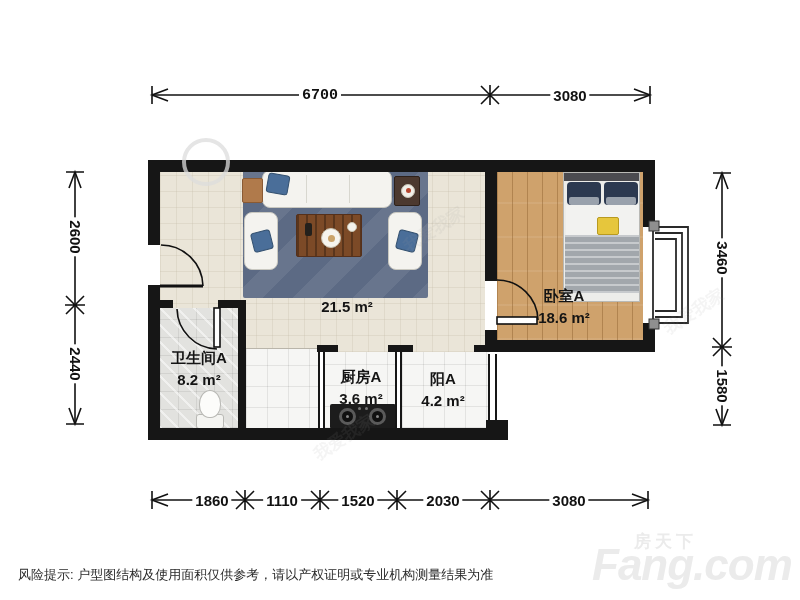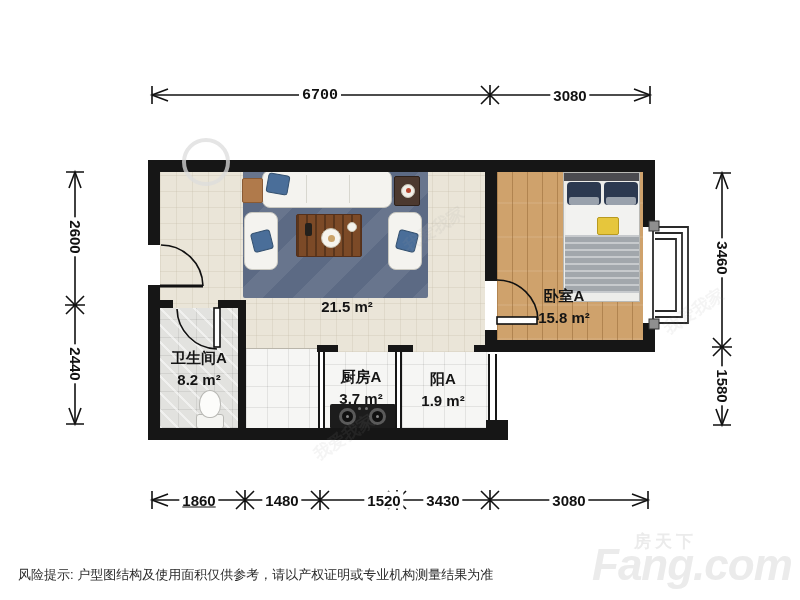--- a/index.html
+++ b/index.html
@@ -211,7 +211,7 @@
   </div>
   <div class="room-label" style="left:564px;top:307px;text-align:center;">
     <div>卧室A</div>
-    <div>15.8 m²</div>
+    <div>18.6 m²</div>
   </div>
   <div class="room-label" style="left:199px;top:369px;text-align:center;">
     <div>卫生间A</div>

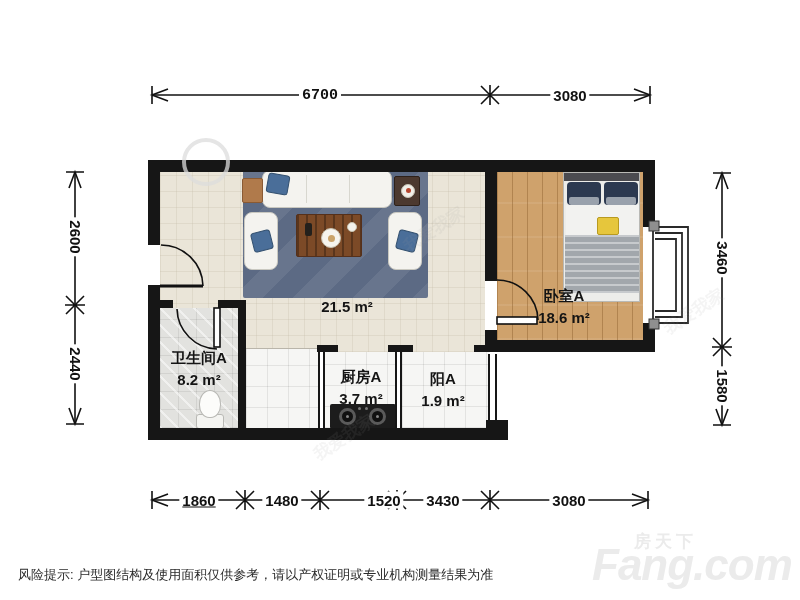--- a/index.html
+++ b/index.html
@@ -219,7 +219,7 @@
   </div>
   <div class="room-label" style="left:361px;top:388px;">
     <div>厨房A</div>
-    <div>3.7 m²</div>
+    <div>3.6 m²</div>
   </div>
   <div class="room-label" style="left:443px;top:390px;">
     <div>阳A</div>

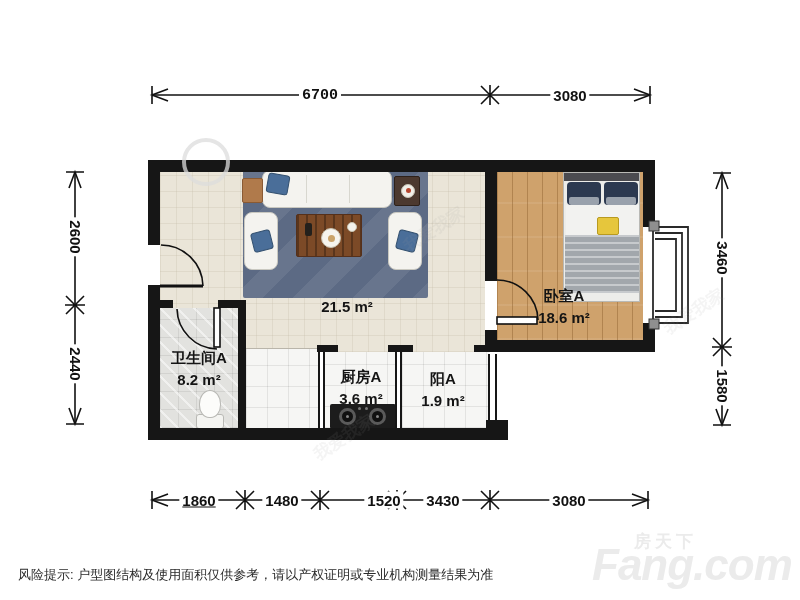--- a/index.html
+++ b/index.html
@@ -223,7 +223,7 @@
   </div>
   <div class="room-label" style="left:443px;top:390px;">
     <div>阳A</div>
-    <div>1.9 m²</div>
+    <div>4.2 m²</div>
   </div>
 
   <div class="wm-circle" style="left:182px;top:138px;"></div>

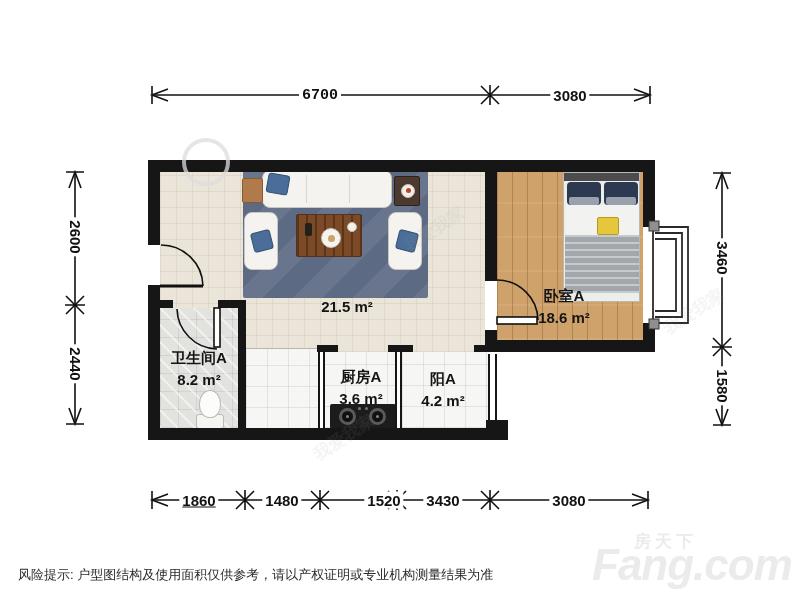--- a/index.html
+++ b/index.html
@@ -196,7 +196,7 @@
 
   <div class="dim-label" style="left:320px;top:95px;font-family:Liberation Mono, monospace;">6700</div>
   <div class="dim-label" style="left:570px;top:95px;">3080</div>
-  <div class="dim-label" style="left:199px;top:500px;text-decoration:underline;">1860</div>
+  <div class="dim-label" style="left:212px;top:500px;">1860</div>
   <div class="dim-label" style="left:282px;top:500px;">1480</div>
   <div class="dim-label" style="left:358px;top:500px;margin-left:26px;">1520</div>
   <div class="dim-label" style="left:443px;top:500px;">3430</div>

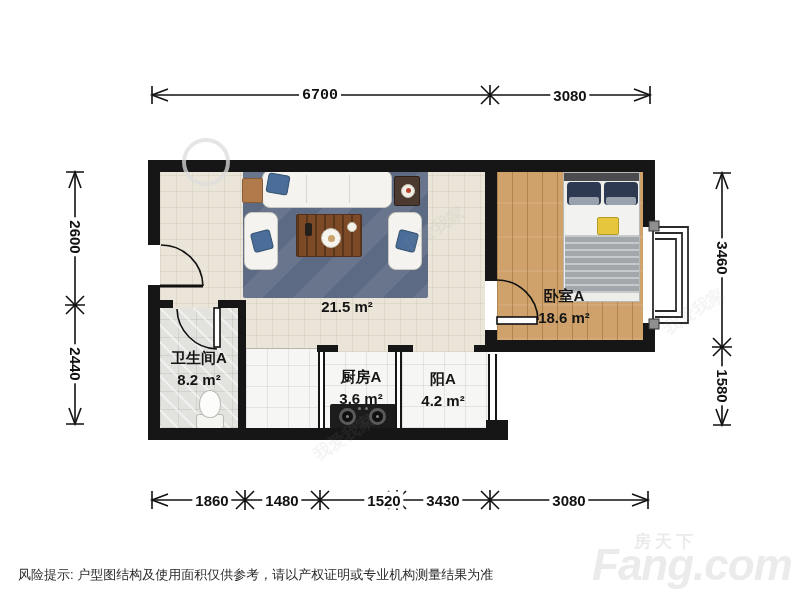--- a/index.html
+++ b/index.html
@@ -197,7 +197,7 @@
   <div class="dim-label" style="left:320px;top:95px;font-family:Liberation Mono, monospace;">6700</div>
   <div class="dim-label" style="left:570px;top:95px;">3080</div>
   <div class="dim-label" style="left:212px;top:500px;">1860</div>
-  <div class="dim-label" style="left:282px;top:500px;">1480</div>
+  <div class="dim-label" style="left:282px;top:500px;">1110</div>
   <div class="dim-label" style="left:358px;top:500px;margin-left:26px;">1520</div>
   <div class="dim-label" style="left:443px;top:500px;">3430</div>
   <div class="dim-label" style="left:569px;top:500px;">3080</div>

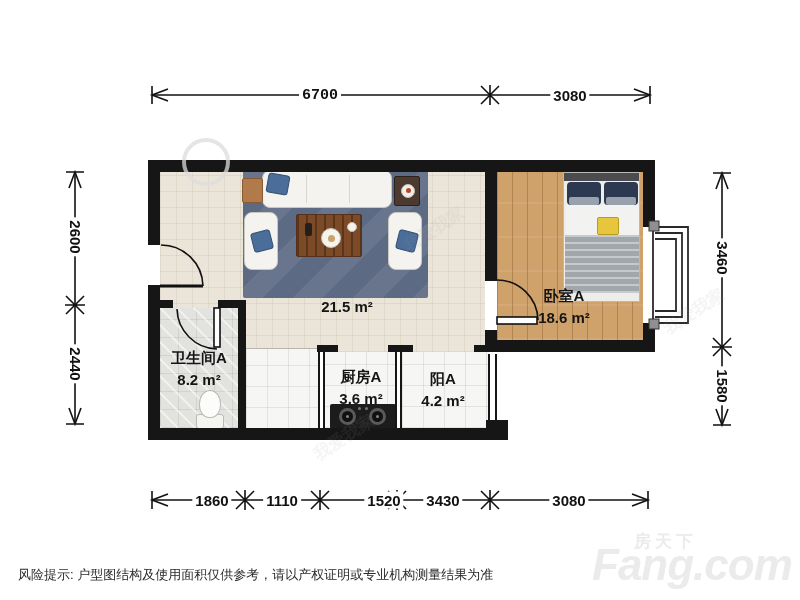--- a/index.html
+++ b/index.html
@@ -198,7 +198,7 @@
   <div class="dim-label" style="left:570px;top:95px;">3080</div>
   <div class="dim-label" style="left:212px;top:500px;">1860</div>
   <div class="dim-label" style="left:282px;top:500px;">1110</div>
-  <div class="dim-label" style="left:358px;top:500px;margin-left:26px;">1520</div>
+  <div class="dim-label" style="left:358px;top:500px;">1520</div>
   <div class="dim-label" style="left:443px;top:500px;">3430</div>
   <div class="dim-label" style="left:569px;top:500px;">3080</div>
   <div class="dim-label vert" style="left:75px;top:237px;">2600</div>

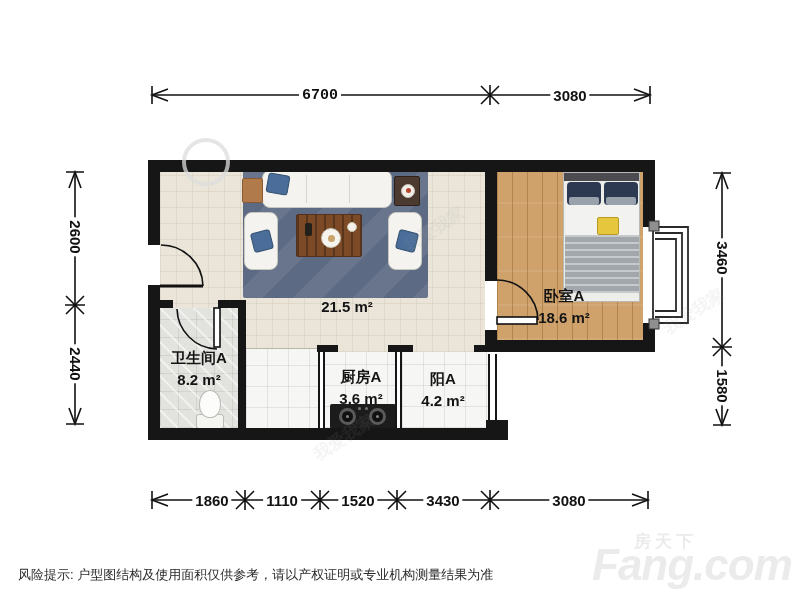--- a/index.html
+++ b/index.html
@@ -199,7 +199,7 @@
   <div class="dim-label" style="left:212px;top:500px;">1860</div>
   <div class="dim-label" style="left:282px;top:500px;">1110</div>
   <div class="dim-label" style="left:358px;top:500px;">1520</div>
-  <div class="dim-label" style="left:443px;top:500px;">3430</div>
+  <div class="dim-label" style="left:443px;top:500px;">2030</div>
   <div class="dim-label" style="left:569px;top:500px;">3080</div>
   <div class="dim-label vert" style="left:75px;top:237px;">2600</div>
   <div class="dim-label vert" style="left:75px;top:364px;">2440</div>

